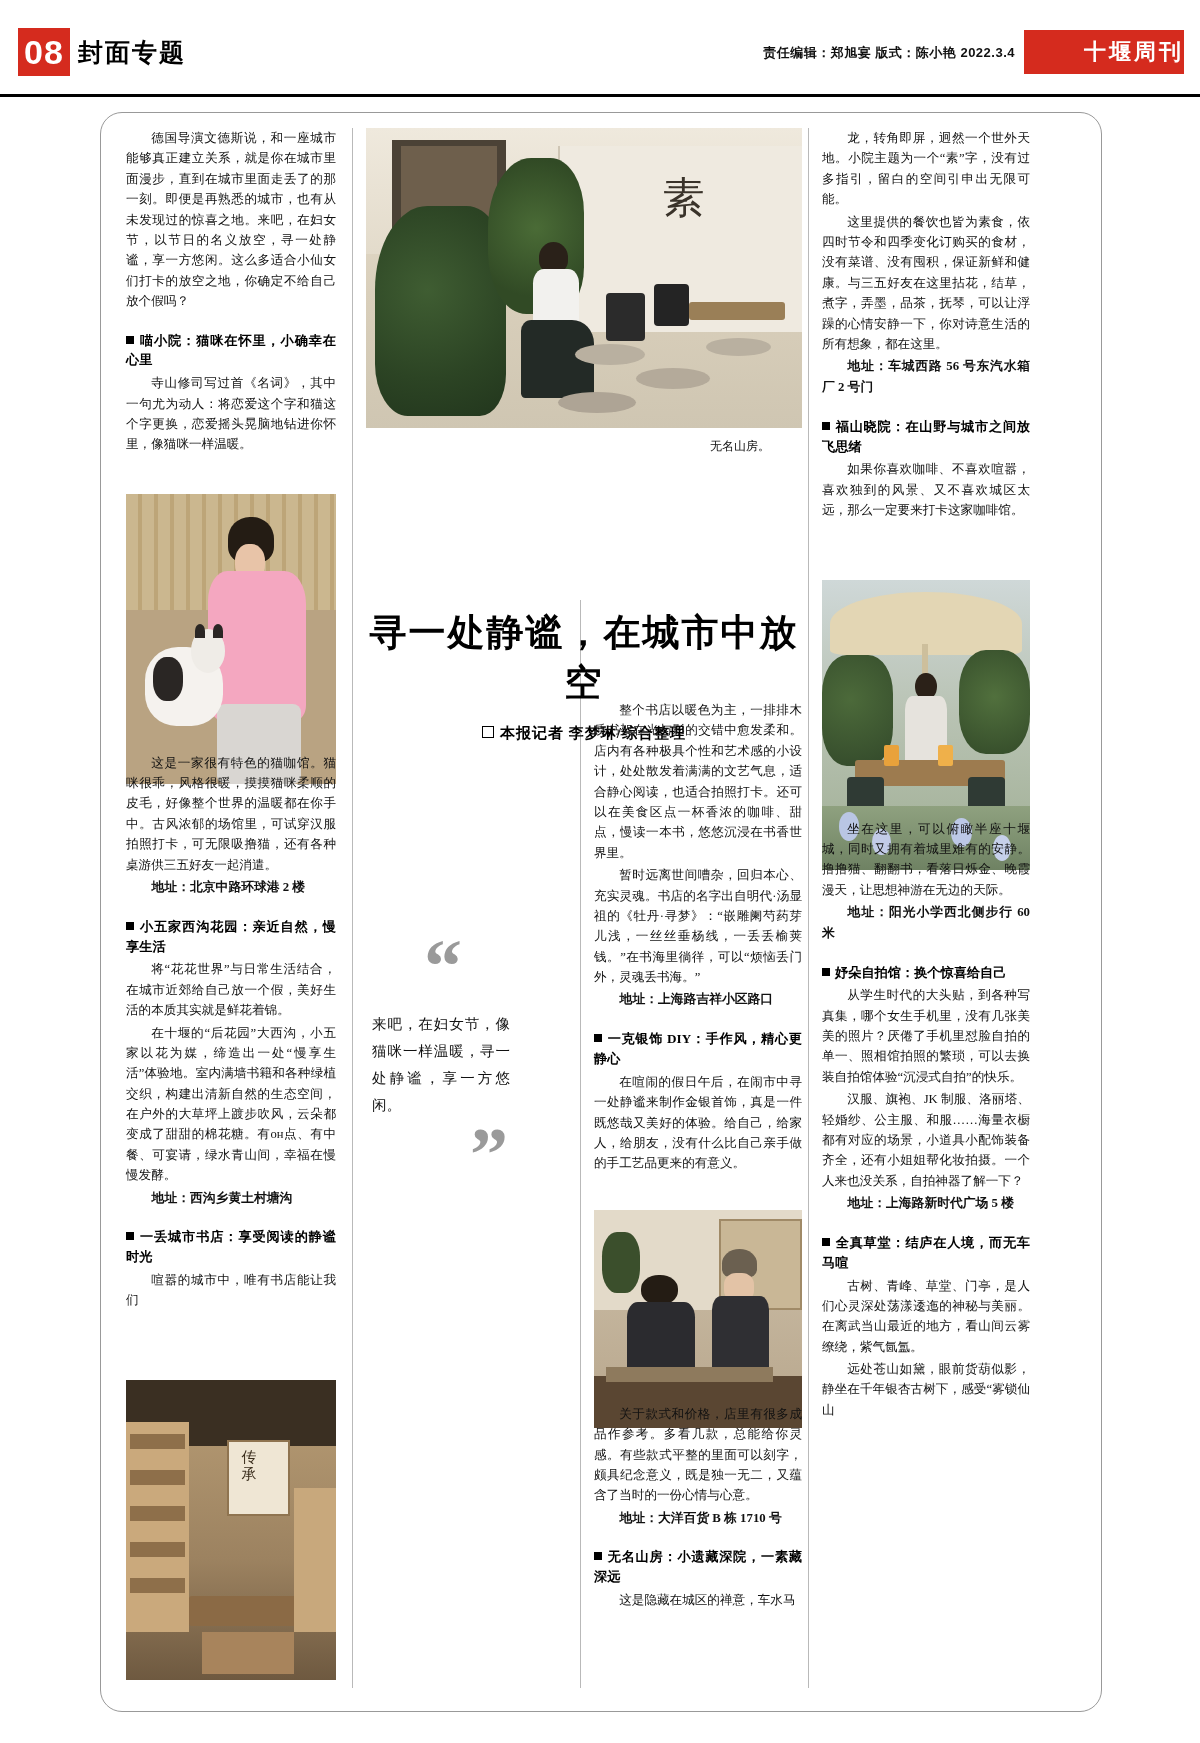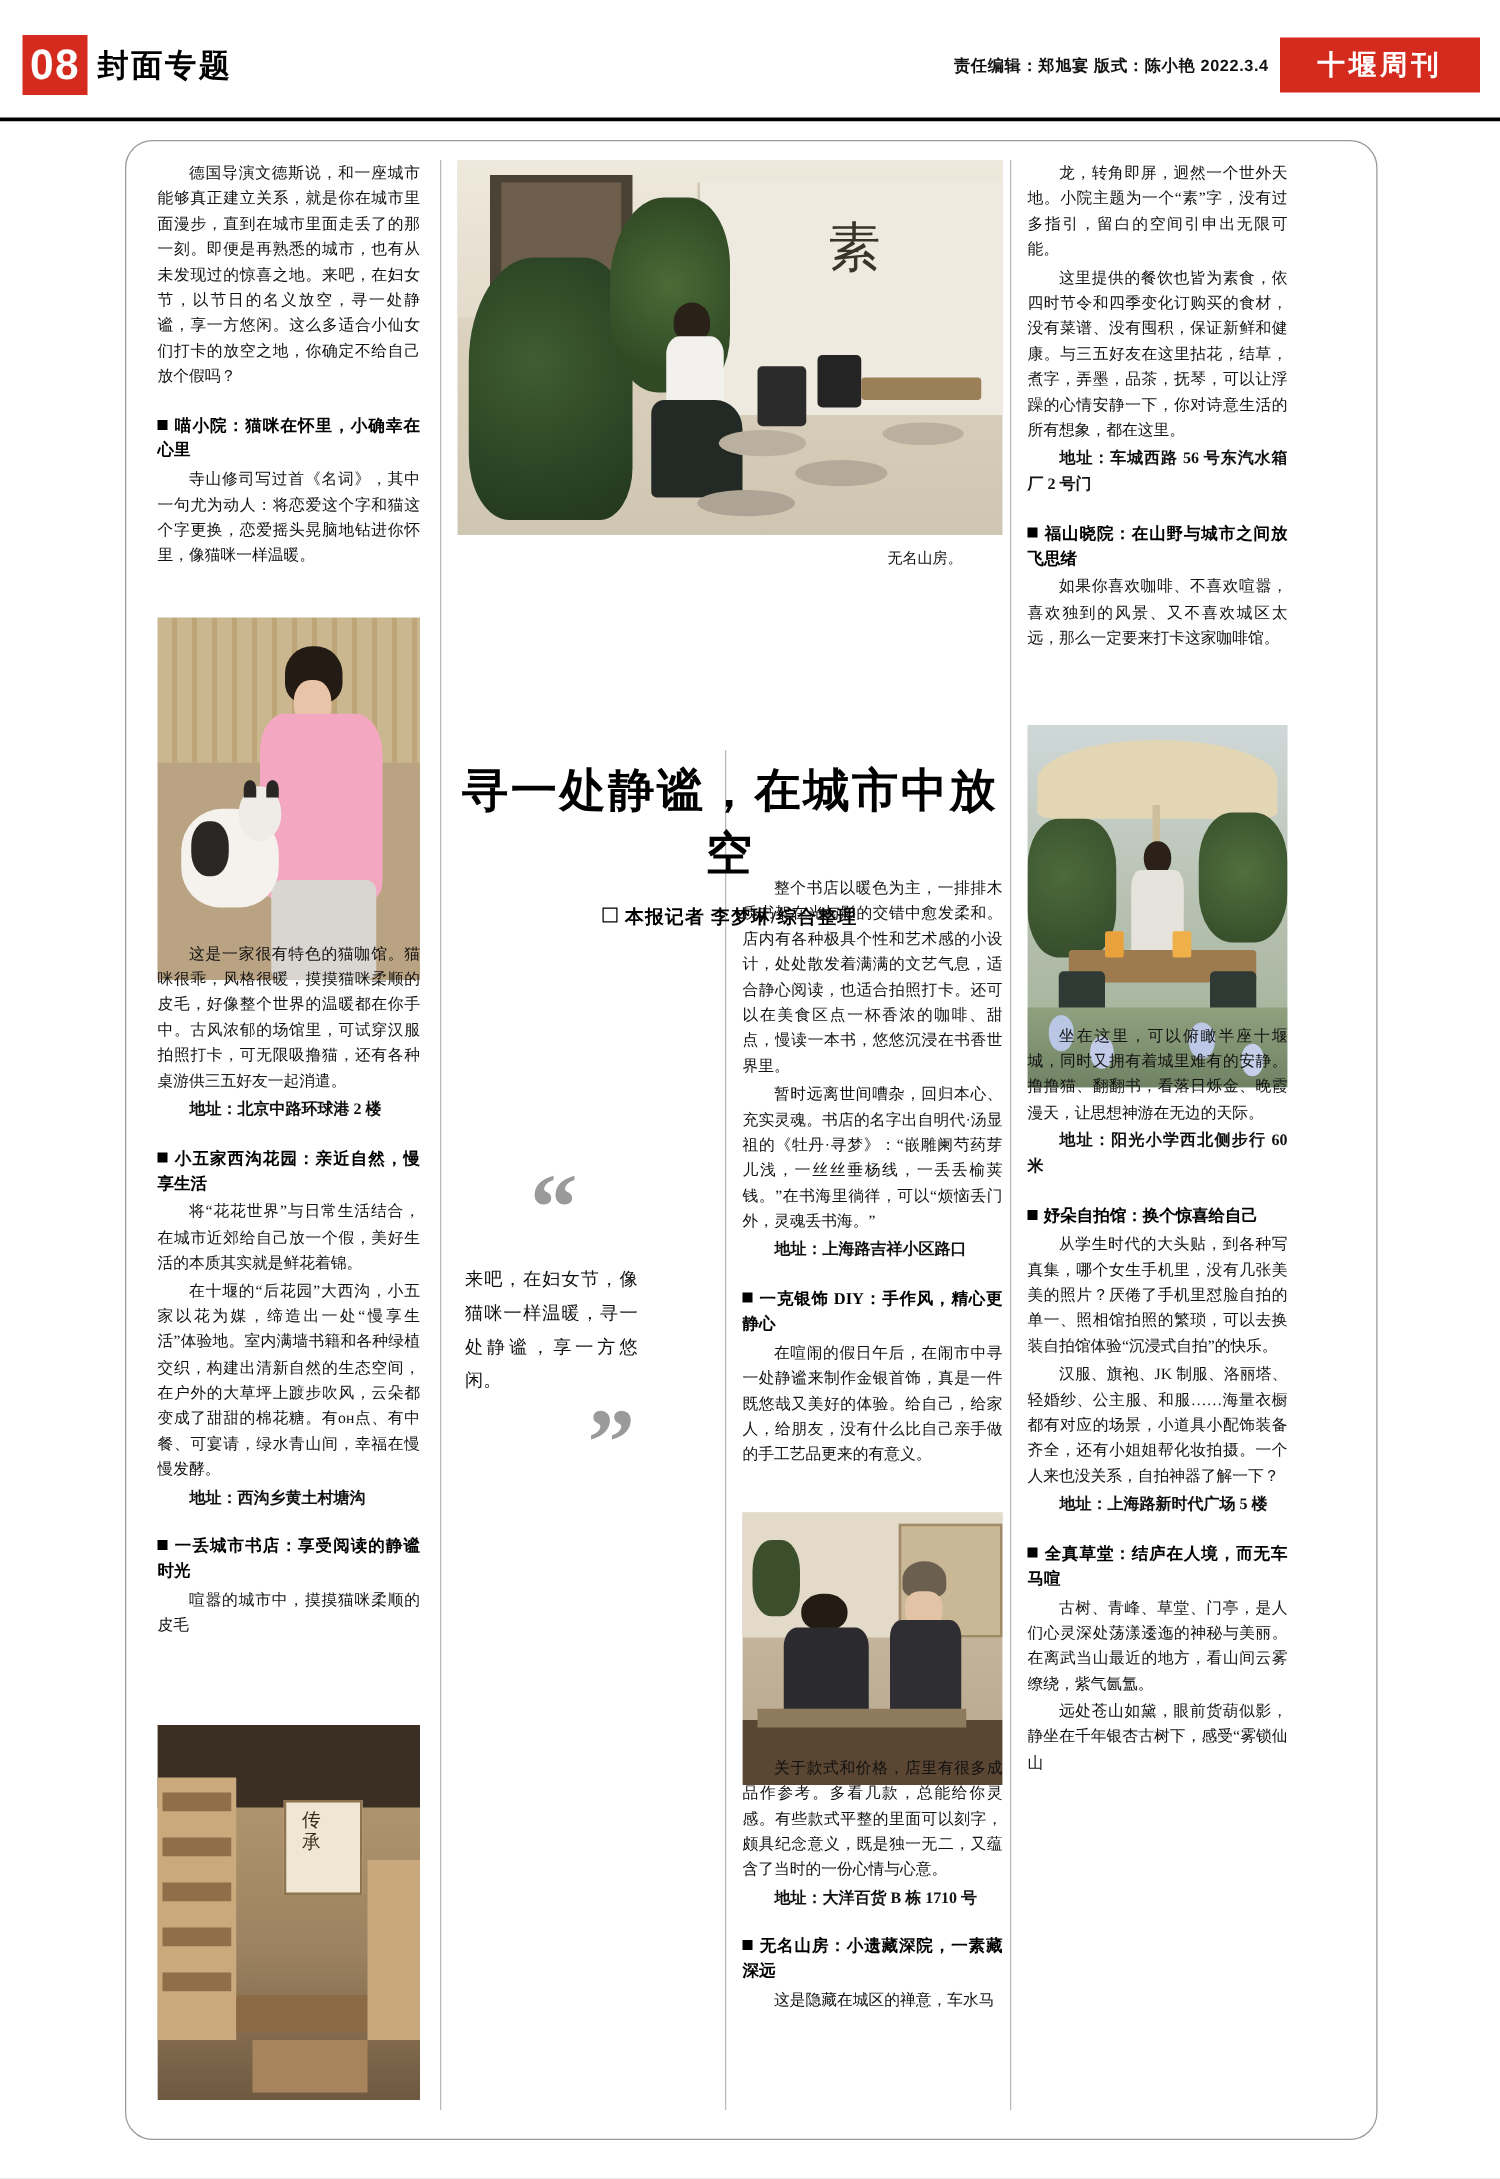--- a/index.html
+++ b/index.html
@@ -77,7 +77,7 @@
     color: #fff;
     font-size: 22px;
     font-weight: bold;
-    text-align: center;
+    text-align: right;
     line-height: 44px;
     letter-spacing: 3px;
   }

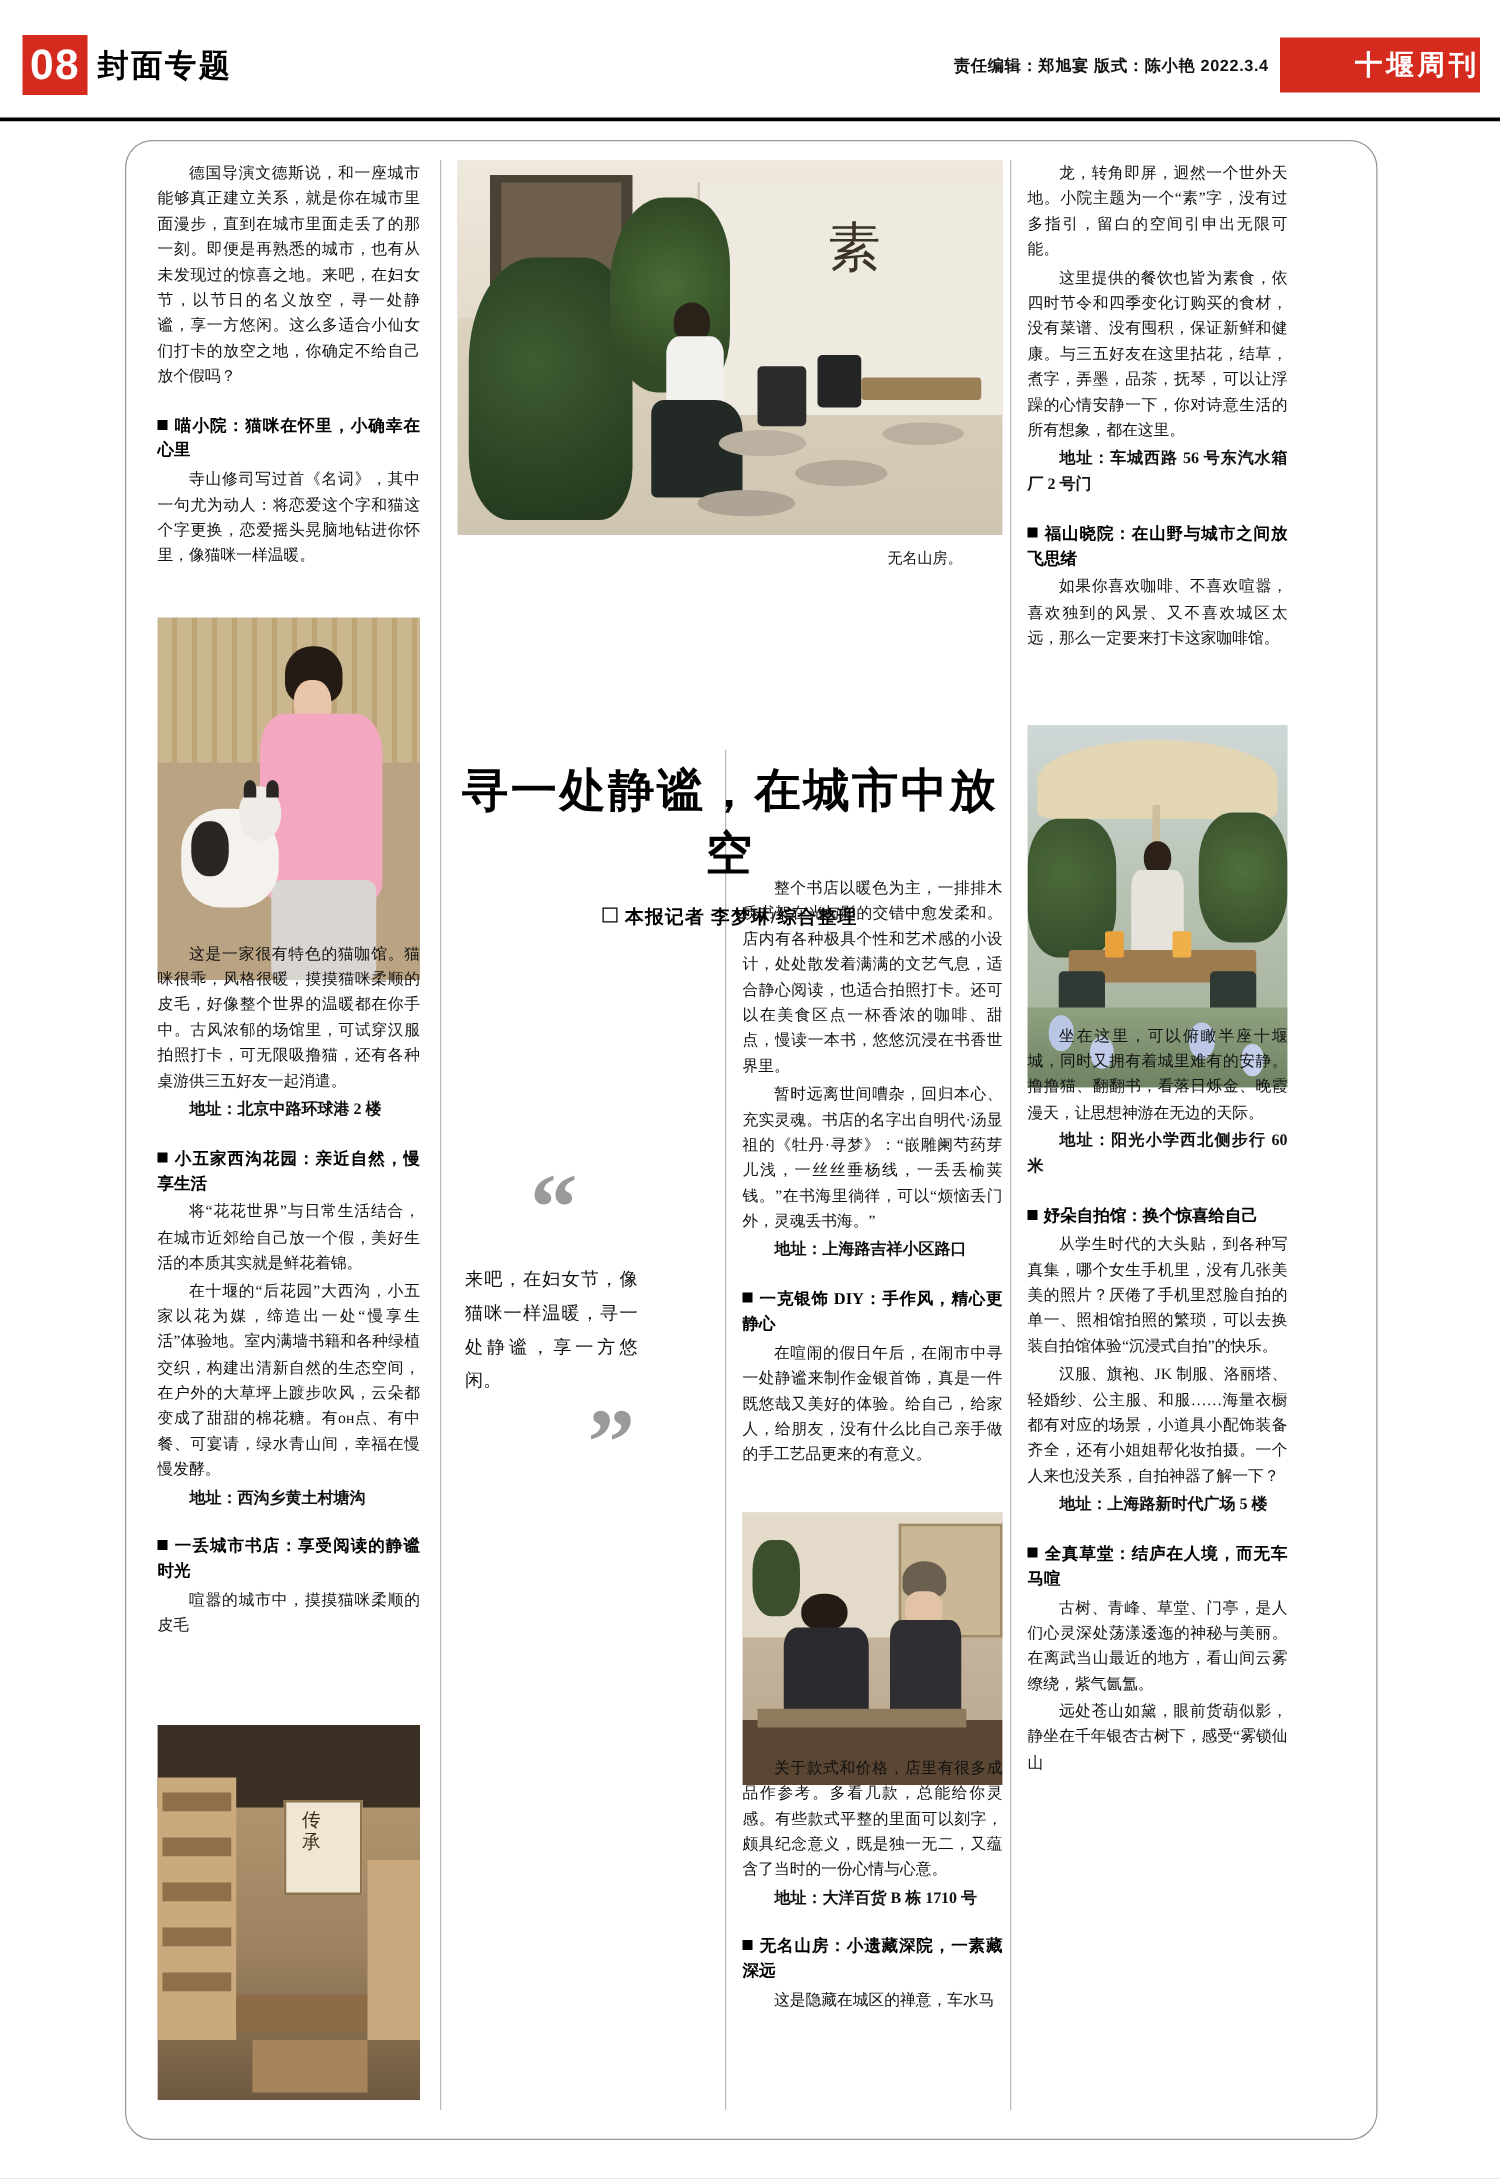--- a/index.html
+++ b/index.html
@@ -371,7 +371,7 @@
     <p>在十堰的“后花园”大西沟，小五家以花为媒，缔造出一处“慢享生活”体验地。室内满墙书籍和各种绿植交织，构建出清新自然的生态空间，在户外的大草坪上踱步吹风，云朵都变成了甜甜的棉花糖。有он点、有中餐、可宴请，绿水青山间，幸福在慢慢发酵。</p>
     <p class="addr">地址：西沟乡黄土村塘沟</p>
     <h3 class="sub"><span class="sq"></span><span>一丢城市书店：享受阅读的静谧时光</span></h3>
-    <p>喧嚣的城市中，摸摸猫咪柔顺的皮毛</p>
+    <p>喧嚣的城市中，唯有书店能让我们</p>
   </div>
 
   <div class="col col-2" style="top:700px; left:594px; width:208px;">

